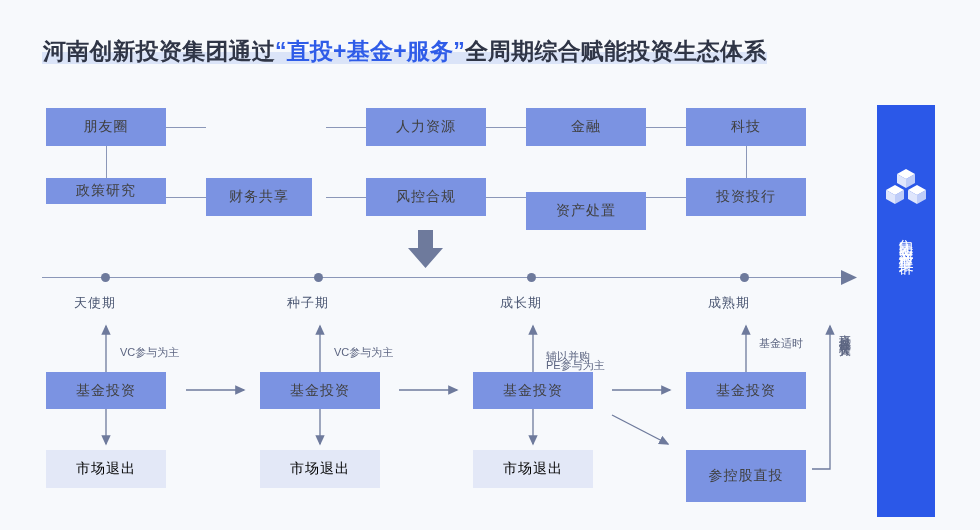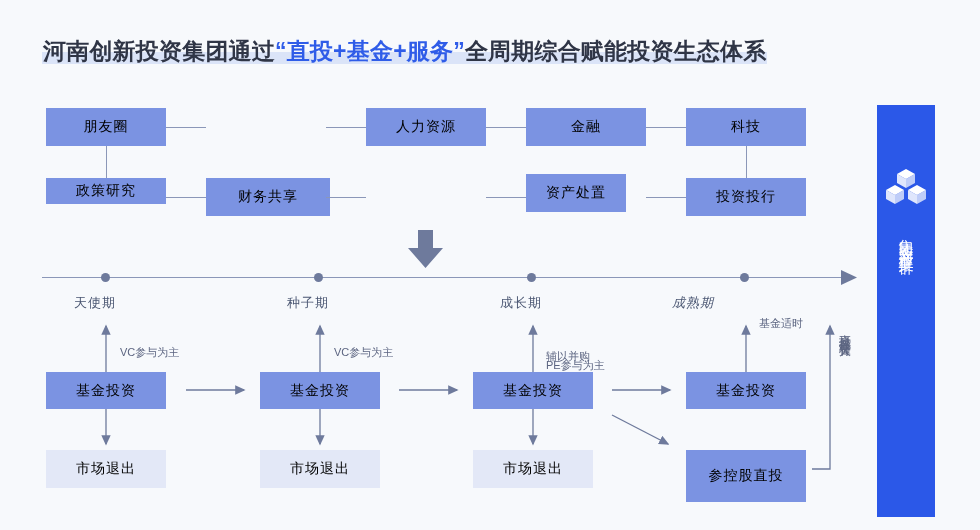--- a/index.html
+++ b/index.html
@@ -45,7 +45,7 @@
     justify-content: center;
     font-size: 14px;
     letter-spacing: 1px;
-    color: #000000;
+    color: #404040;
     background: #7b93e2;
   }
   .box.pale {

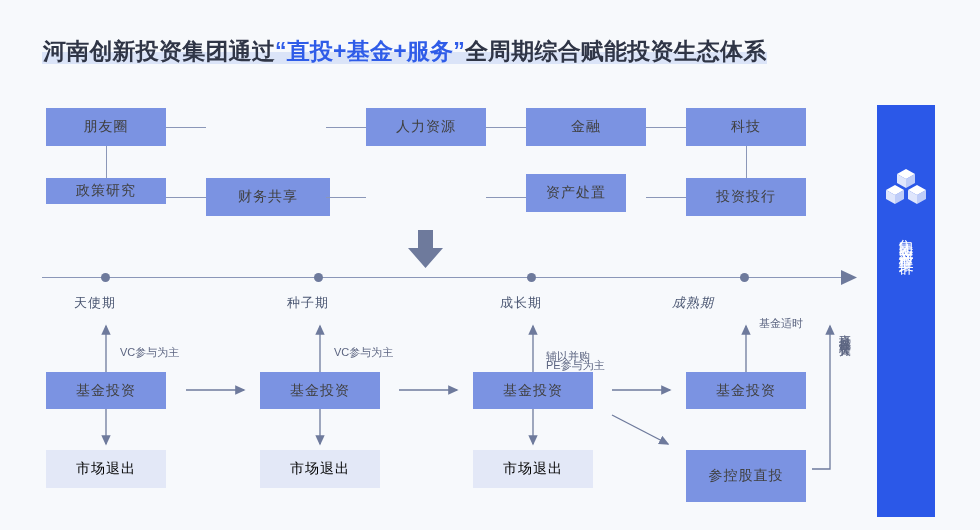--- a/index.html
+++ b/index.html
@@ -158,7 +158,7 @@
   <div class="hline" style="left:646px; top:127px; width:40px;"></div>
 
   <div class="box" style="left:46px;  top:178px; width:120px; height:26px;">政策研究</div>
-  <div class="box" style="left:206px; top:178px; width:124px; height:38px;">财务共享</div>
+  <div class="box" style="left:206px; top:178px; width:106px; height:38px;">财务共享</div>
   <div class="box" style="left:526px; top:174px; width:100px; height:38px;">资产处置</div>
   <div class="box" style="left:686px; top:178px; width:120px; height:38px;">投资投行</div>
 

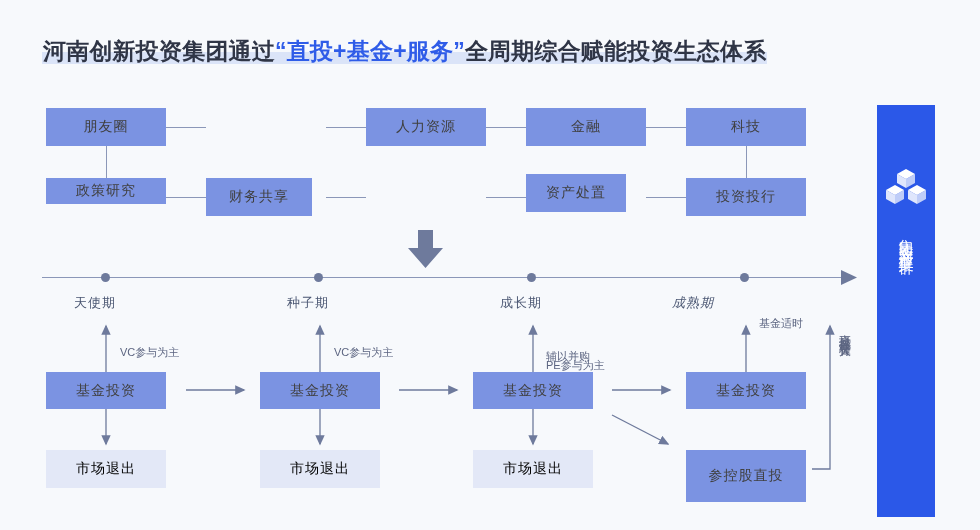--- a/index.html
+++ b/index.html
@@ -159,6 +159,7 @@
 
   <div class="box" style="left:46px;  top:178px; width:120px; height:26px;">政策研究</div>
   <div class="box" style="left:206px; top:178px; width:106px; height:38px;">财务共享</div>
+  <div class="box" style="left:366px; top:178px; width:120px; height:38px;">风控合规</div>
   <div class="box" style="left:526px; top:174px; width:100px; height:38px;">资产处置</div>
   <div class="box" style="left:686px; top:178px; width:120px; height:38px;">投资投行</div>
 

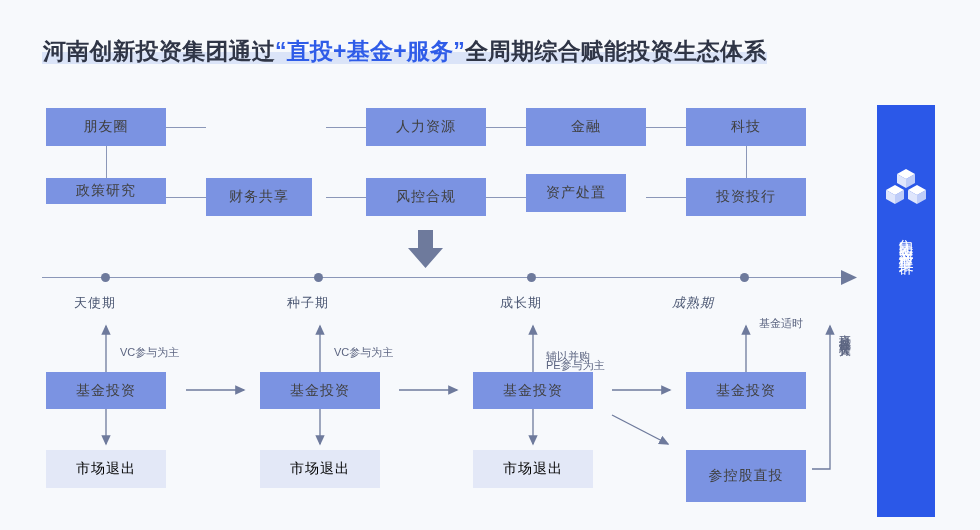--- a/index.html
+++ b/index.html
@@ -160,7 +160,7 @@
   <div class="box" style="left:46px;  top:178px; width:120px; height:26px;">政策研究</div>
   <div class="box" style="left:206px; top:178px; width:106px; height:38px;">财务共享</div>
   <div class="box" style="left:366px; top:178px; width:120px; height:38px;">风控合规</div>
-  <div class="box" style="left:526px; top:174px; width:100px; height:38px;">资产处置</div>
+  <div class="box" style="left:526px; top:192px; width:120px; height:38px;">资产处置</div>
   <div class="box" style="left:686px; top:178px; width:120px; height:38px;">投资投行</div>
 
   <div class="hline" style="left:166px; top:197px; width:40px;"></div>

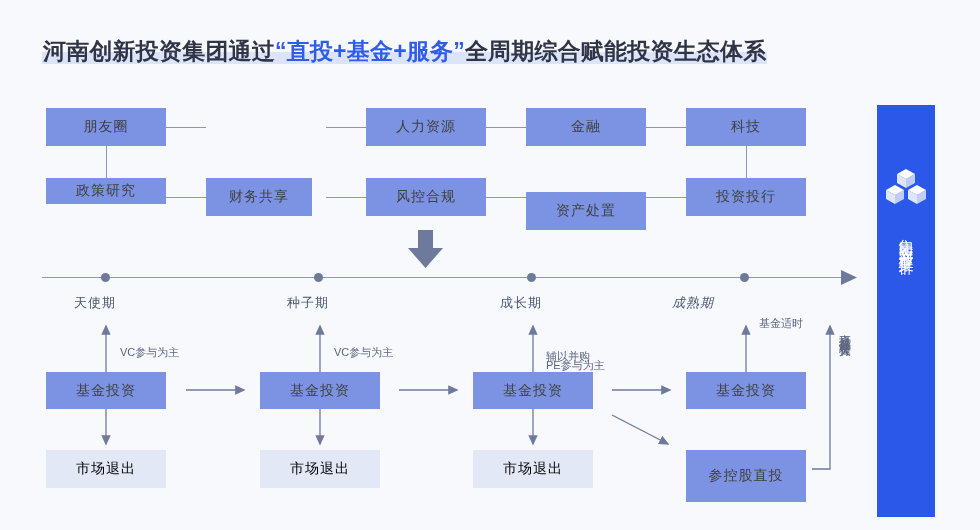--- a/index.html
+++ b/index.html
@@ -181,7 +181,7 @@
   <div class="tick-label" style="left:74px;  top:294px;">天使期</div>
   <div class="tick-label" style="left:287px; top:294px;">种子期</div>
   <div class="tick-label" style="left:500px; top:294px;">成长期</div>
-  <div class="tick-label" style="left:672px; top:294px;font-style:italic;">成熟期</div>
+  <div class="tick-label" style="left:708px; top:294px;">成熟期</div>
 
   <div class="note" style="left:120px; top:345px;">VC参与为主</div>
   <div class="box" style="left:46px;  top:372px; width:120px; height:37px;">基金投资</div>

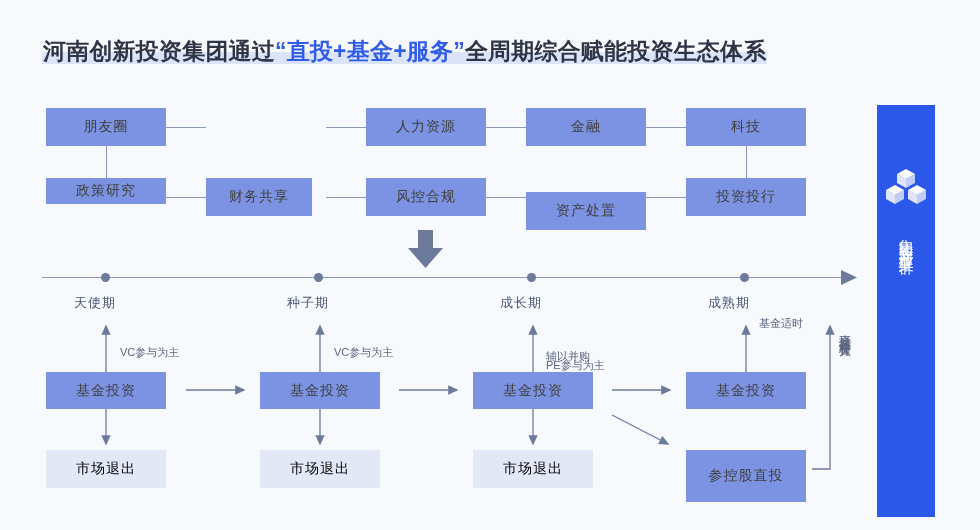--- a/index.html
+++ b/index.html
@@ -196,7 +196,7 @@
   <div class="box" style="left:473px; top:372px; width:120px; height:37px;">基金投资</div>
   <div class="box pale" style="left:473px; top:450px; width:120px; height:38px;">市场退出</div>
 
-  <div class="note" style="left:759px; top:316px;">基金适时</div>
+  <div class="note" style="left:759px; top:336px;">基金适时</div>
   <div class="note" style="left:759px; top:349px;margin-top:41px;">保留</div>
   <div class="box" style="left:686px; top:372px; width:120px; height:37px;">基金投资</div>
   <div class="box" style="left:686px; top:450px; width:120px; height:52px;">参控股直投</div>

